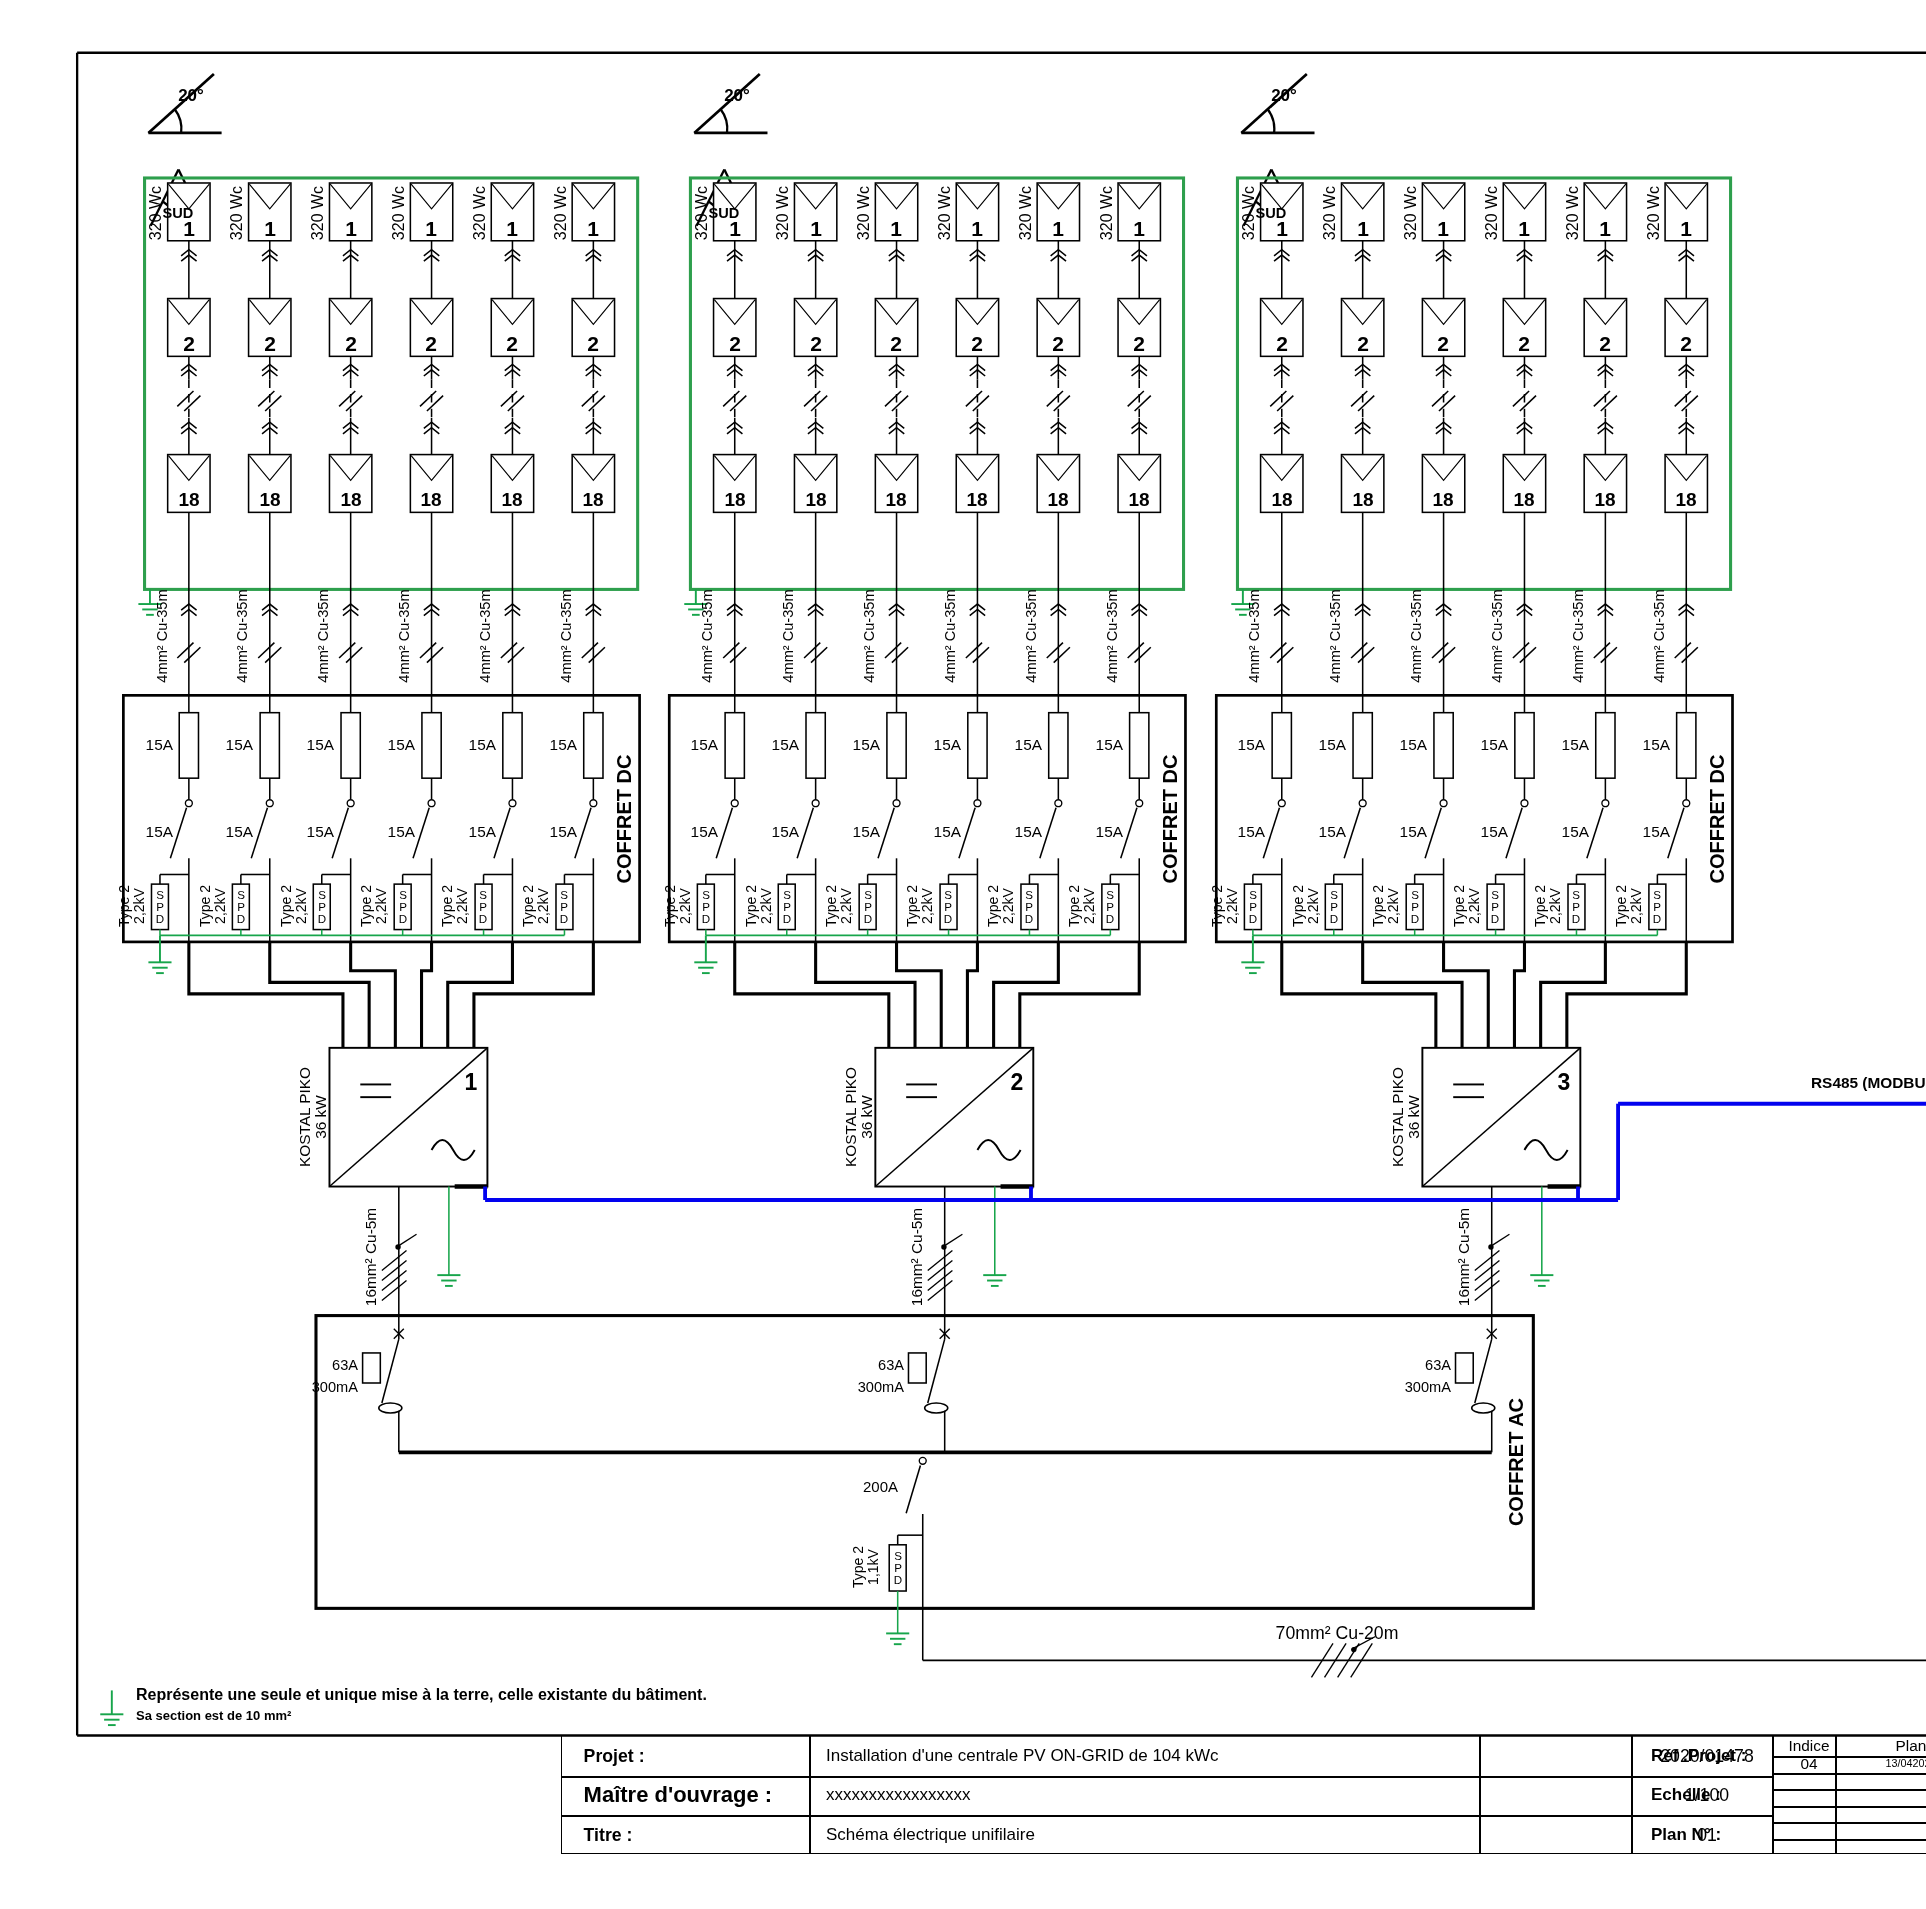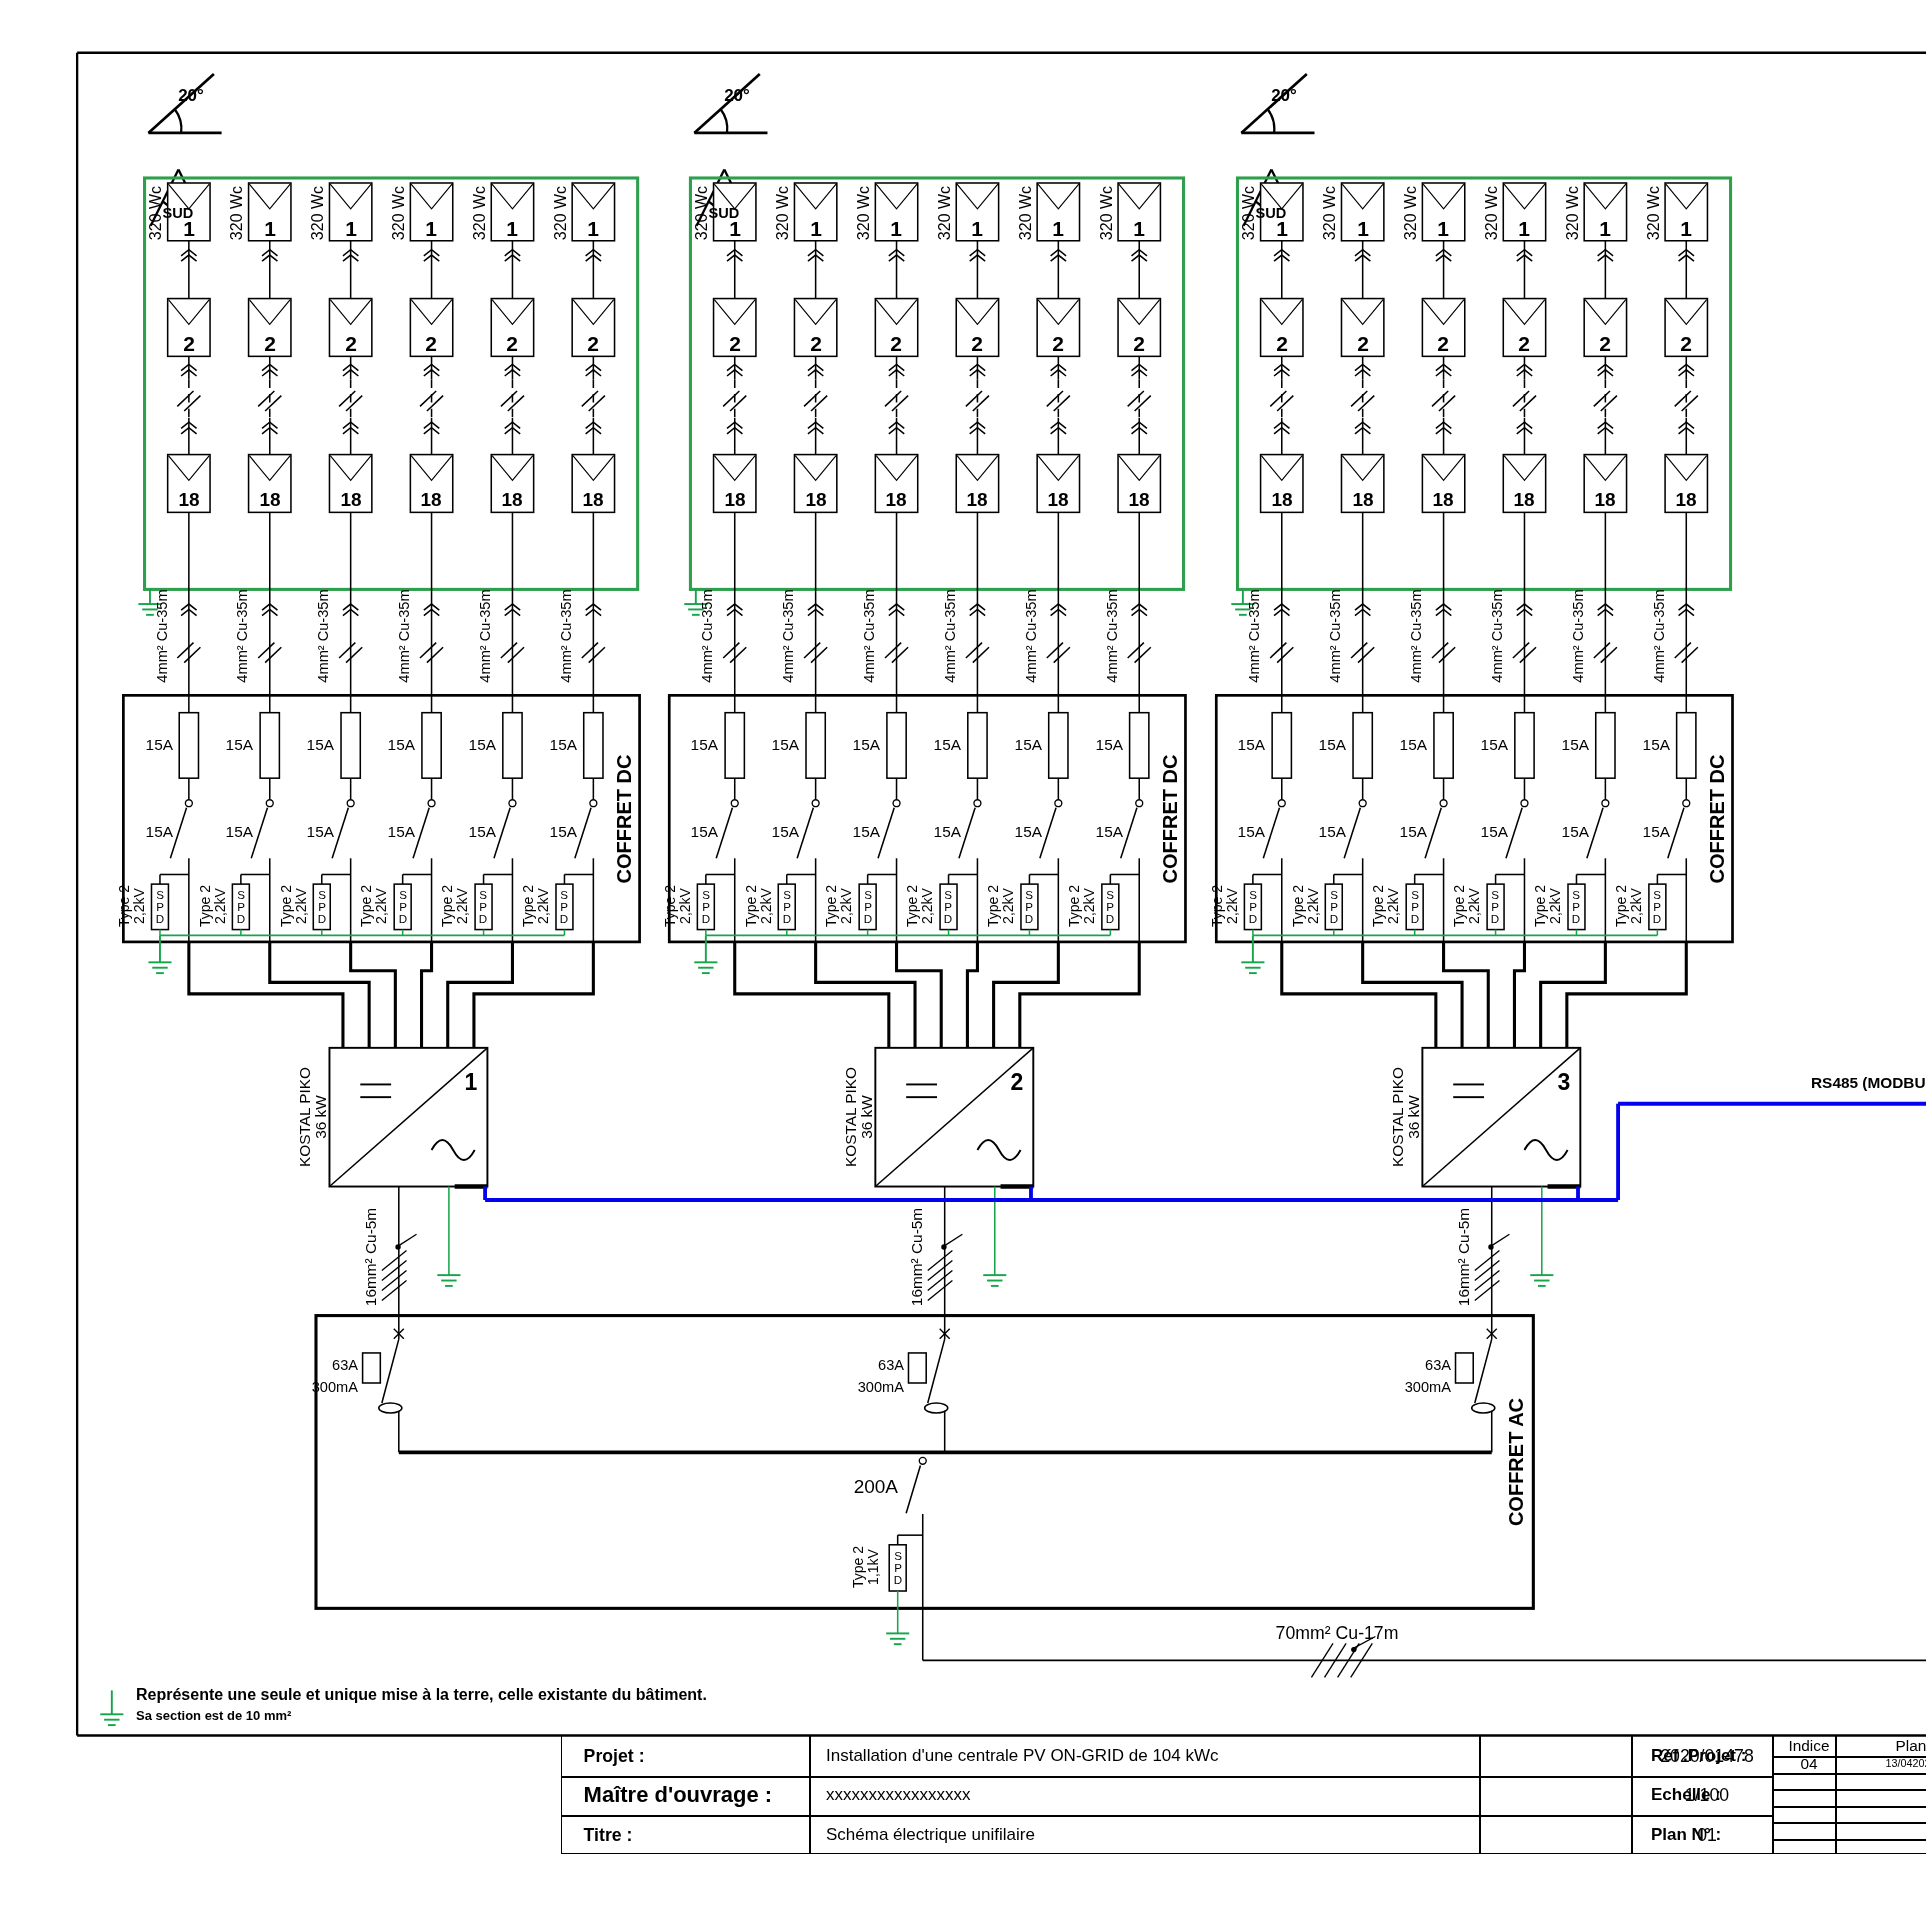--- a/index.html
+++ b/index.html
@@ -1255,7 +1255,7 @@
   <div class="lbl ctr b" style="left:1876px;top:1083px;font-size:15.4px">RS485 (MODBUS)</div>
   <div class="lbl ctr" style="left:1337px;top:1633px;font-size:17.7px">70mm² Cu-17m</div>
 
-  <div class="lbl rgt" style="left:898px;top:1487px;font-size:19px">200A</div>
+  <div class="lbl rgt" style="left:898px;top:1487px;font-size:15px">200A</div>
   <div class="lbl ctr-rot stack" style="left:866px;top:1567px;font-size:14px">
     <span>Type 2</span>
     <span>1,1kV</span>

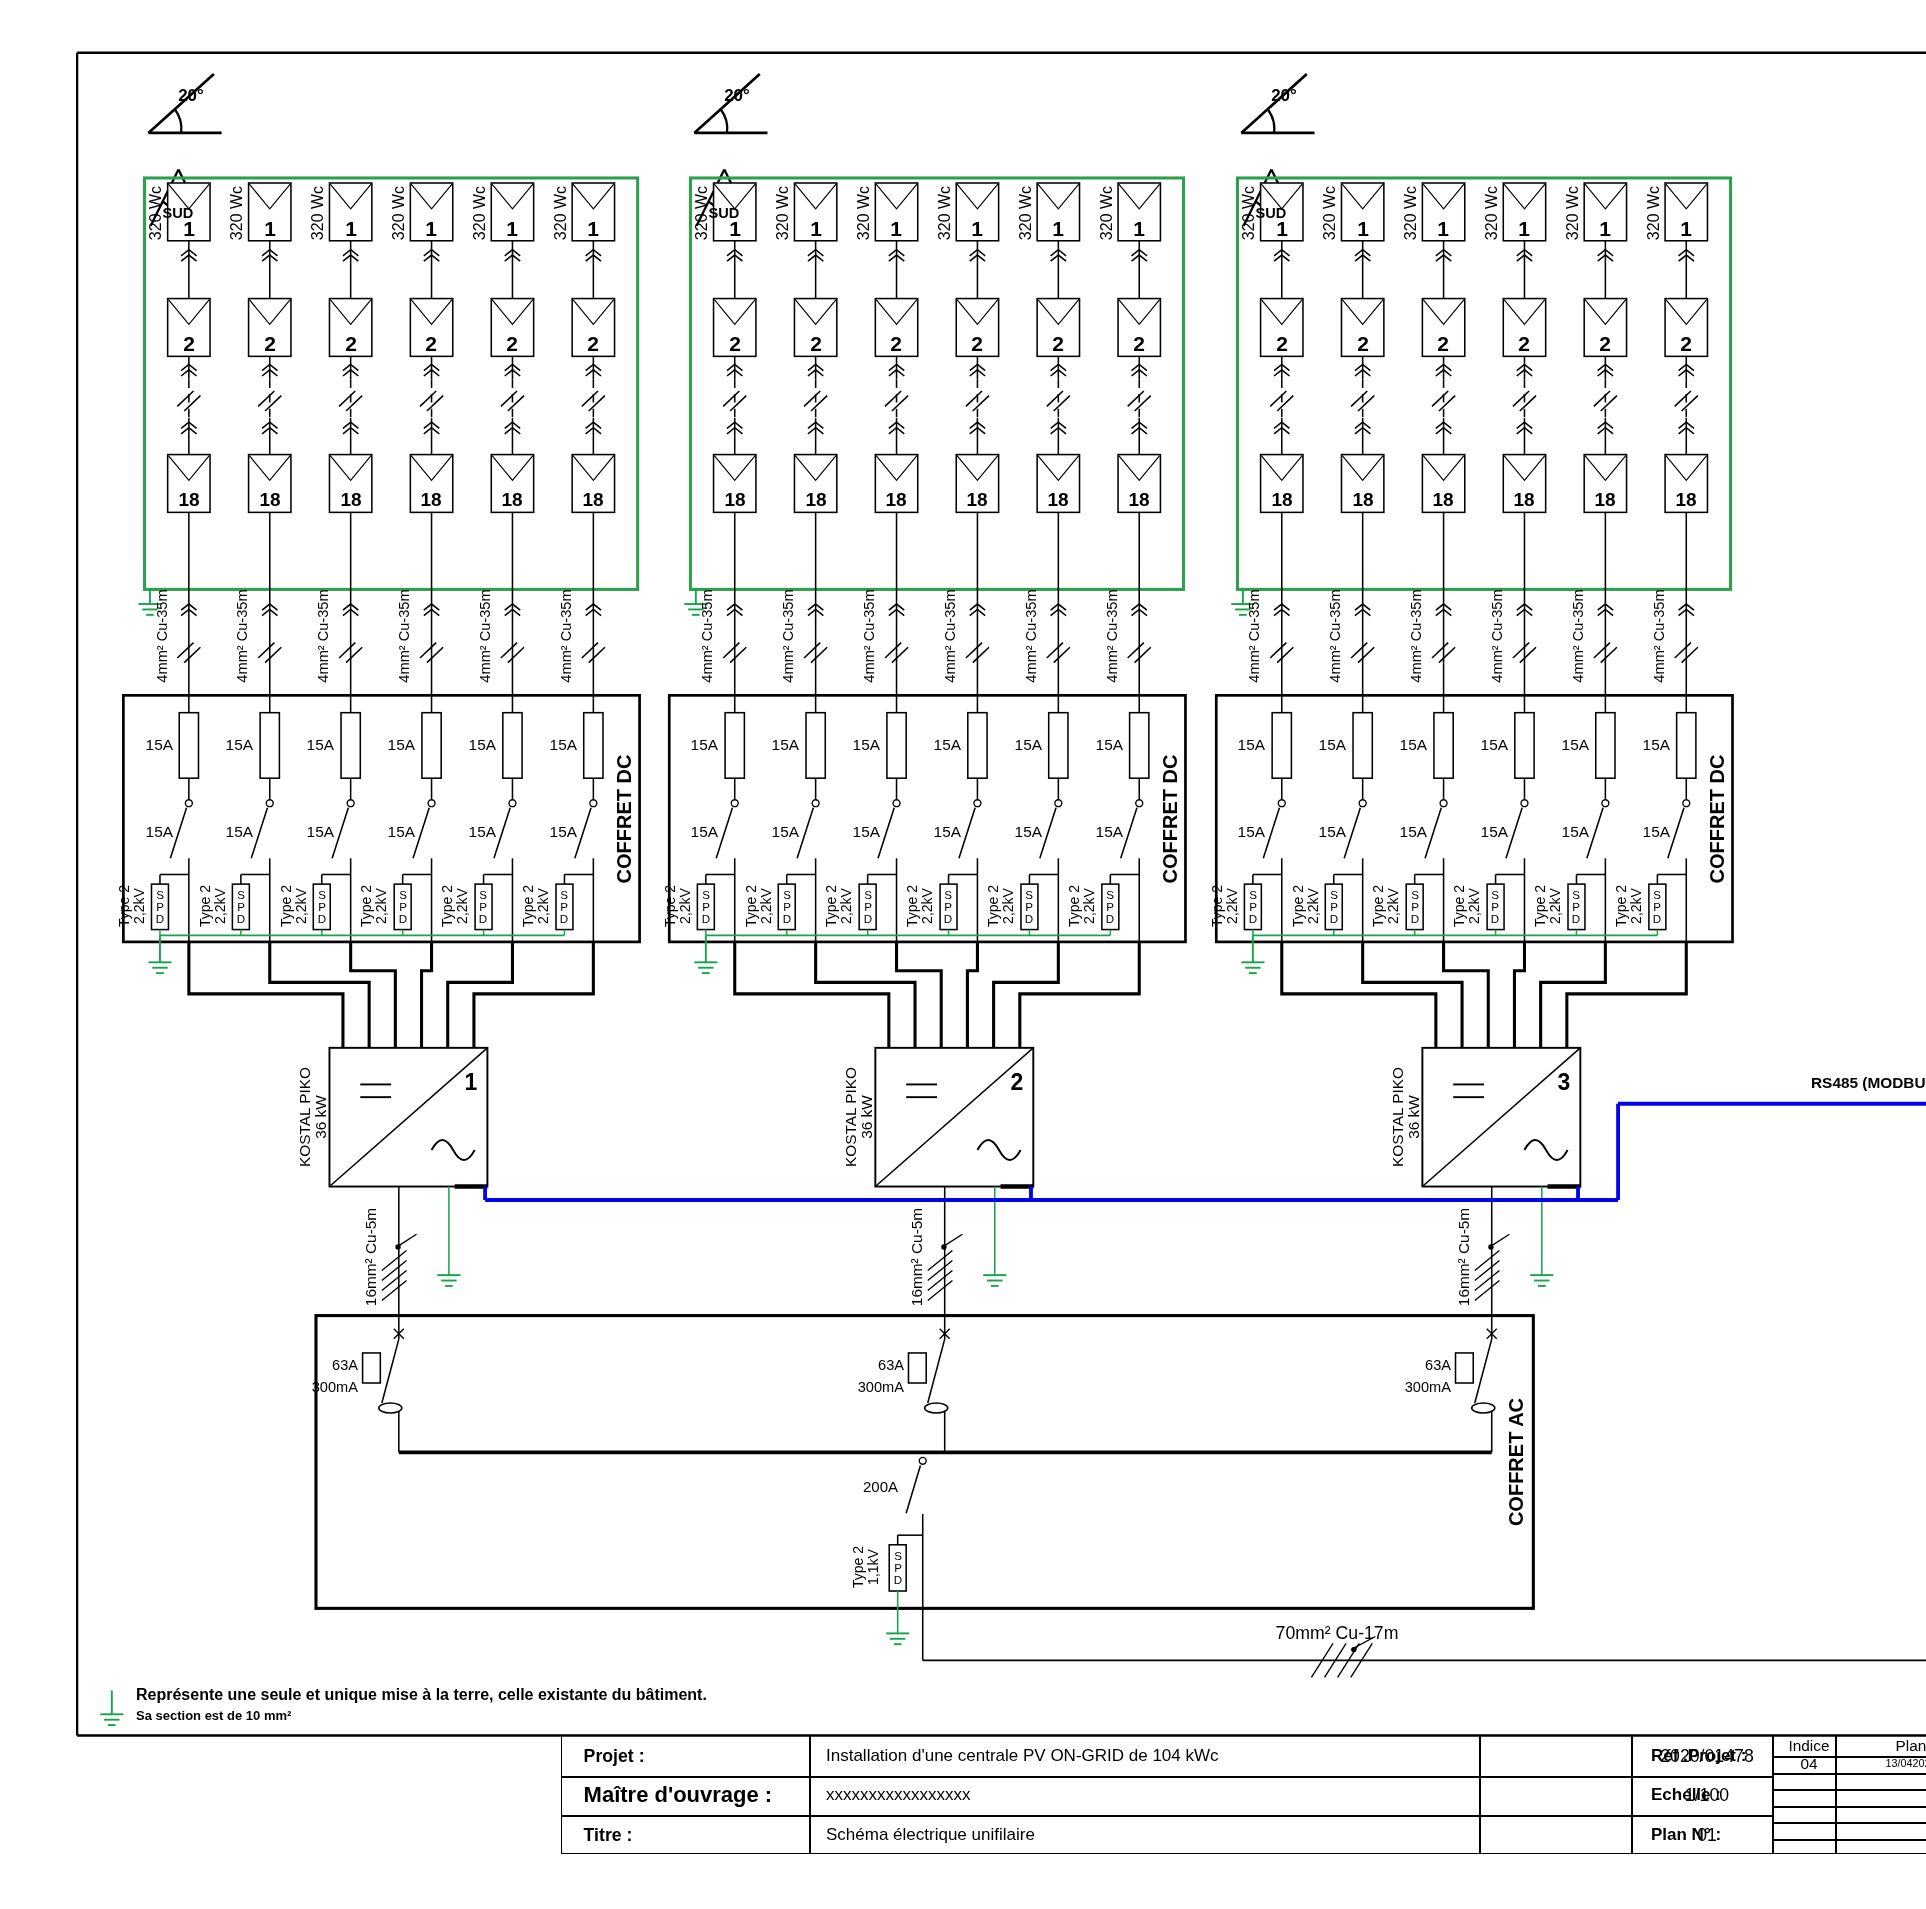--- a/index.html
+++ b/index.html
@@ -1253,7 +1253,7 @@
     </div>
 
   <div class="lbl ctr b" style="left:1876px;top:1083px;font-size:15.4px">RS485 (MODBUS)</div>
-  <div class="lbl ctr" style="left:1337px;top:1633px;font-size:17.7px">70mm² Cu-17m</div>
+  <div class="lbl ctr" style="left:1337px;top:1633px;font-size:17.7px">70mm² Cu-20m</div>
 
   <div class="lbl rgt" style="left:898px;top:1487px;font-size:15px">200A</div>
   <div class="lbl ctr-rot stack" style="left:866px;top:1567px;font-size:14px">

